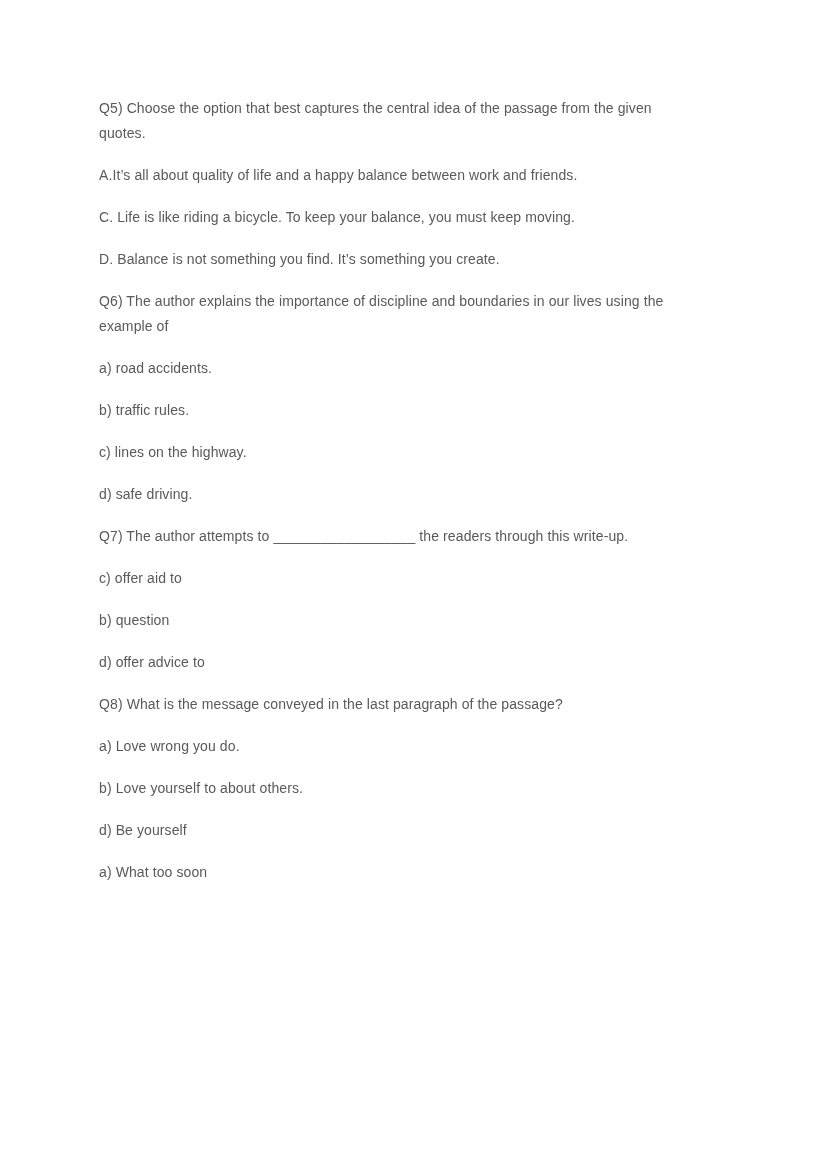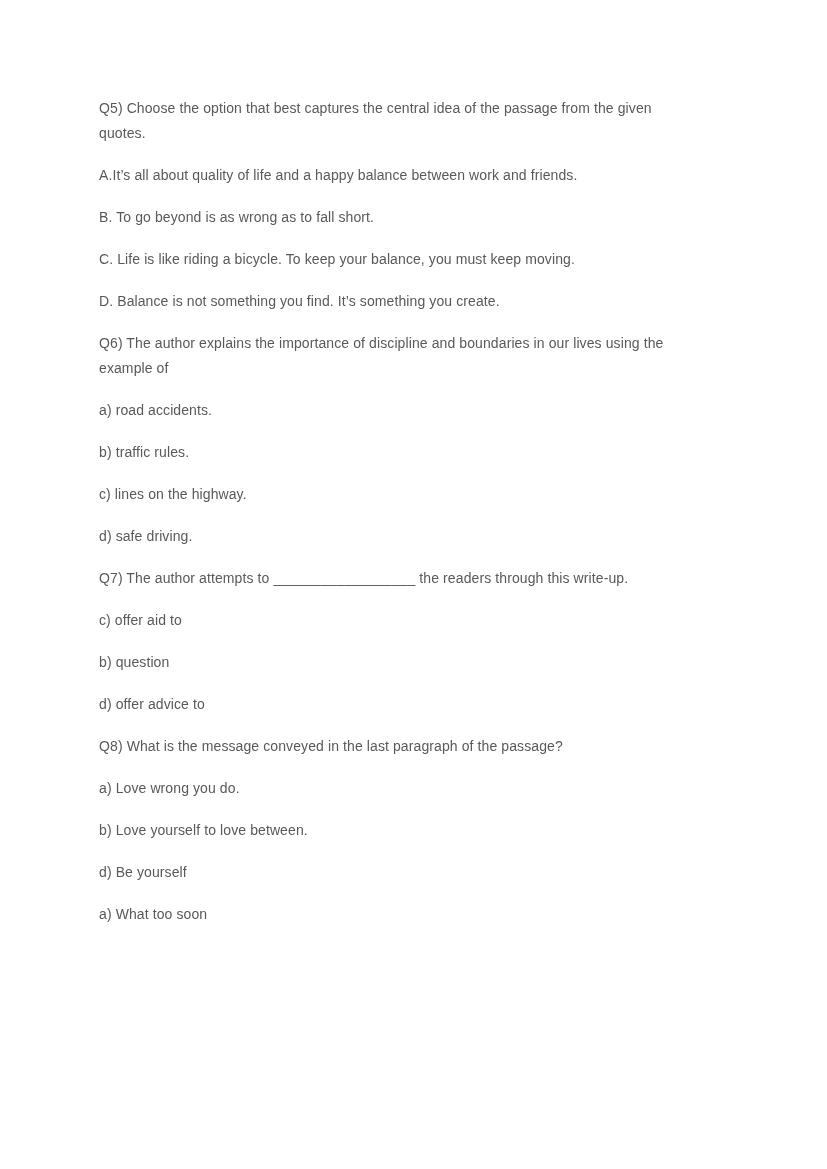--- a/index.html
+++ b/index.html
@@ -41,7 +41,6 @@
       <p class="para">Q5) Choose the option that best captures the central idea of the passage from the given
 quotes.</p>
       <p class="para">A.It’s all about quality of life and  a happy balance between work and friends.</p>
-      <p class="para">B. To go beyond is as wrong as to fall short.</p>
       <p class="para">C. Life is like riding a bicycle. To keep your balance, you must keep moving.</p>
       <p class="para">D. Balance is not something you find. It’s something you create.</p>
     </section>

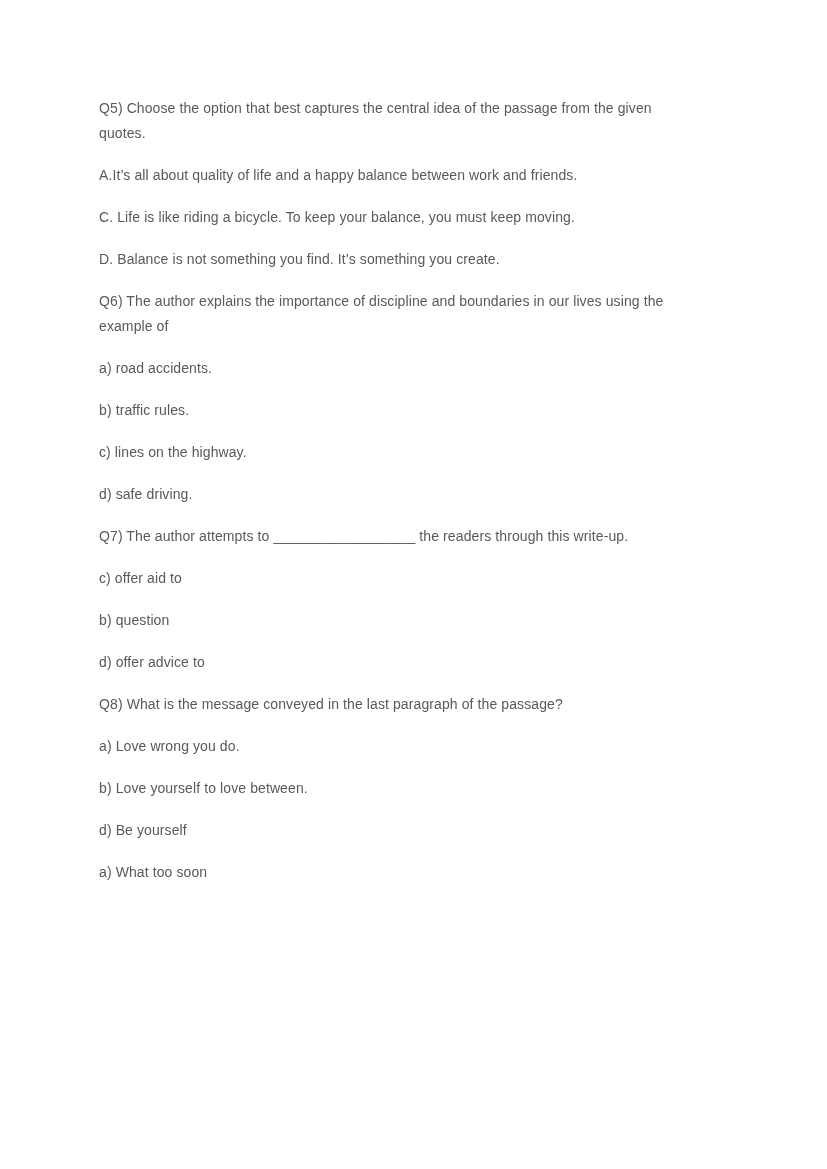--- a/index.html
+++ b/index.html
@@ -64,7 +64,7 @@
     <section>
       <p class="para">Q8) What is the message conveyed in the last paragraph of the passage?</p>
       <p class="para">a) Love wrong you do.</p>
-      <p class="para">b) Love yourself to love between.</p>
+      <p class="para">b) Love yourself to about others.</p>
       <p class="para">d) Be yourself</p>
     </section>
 

